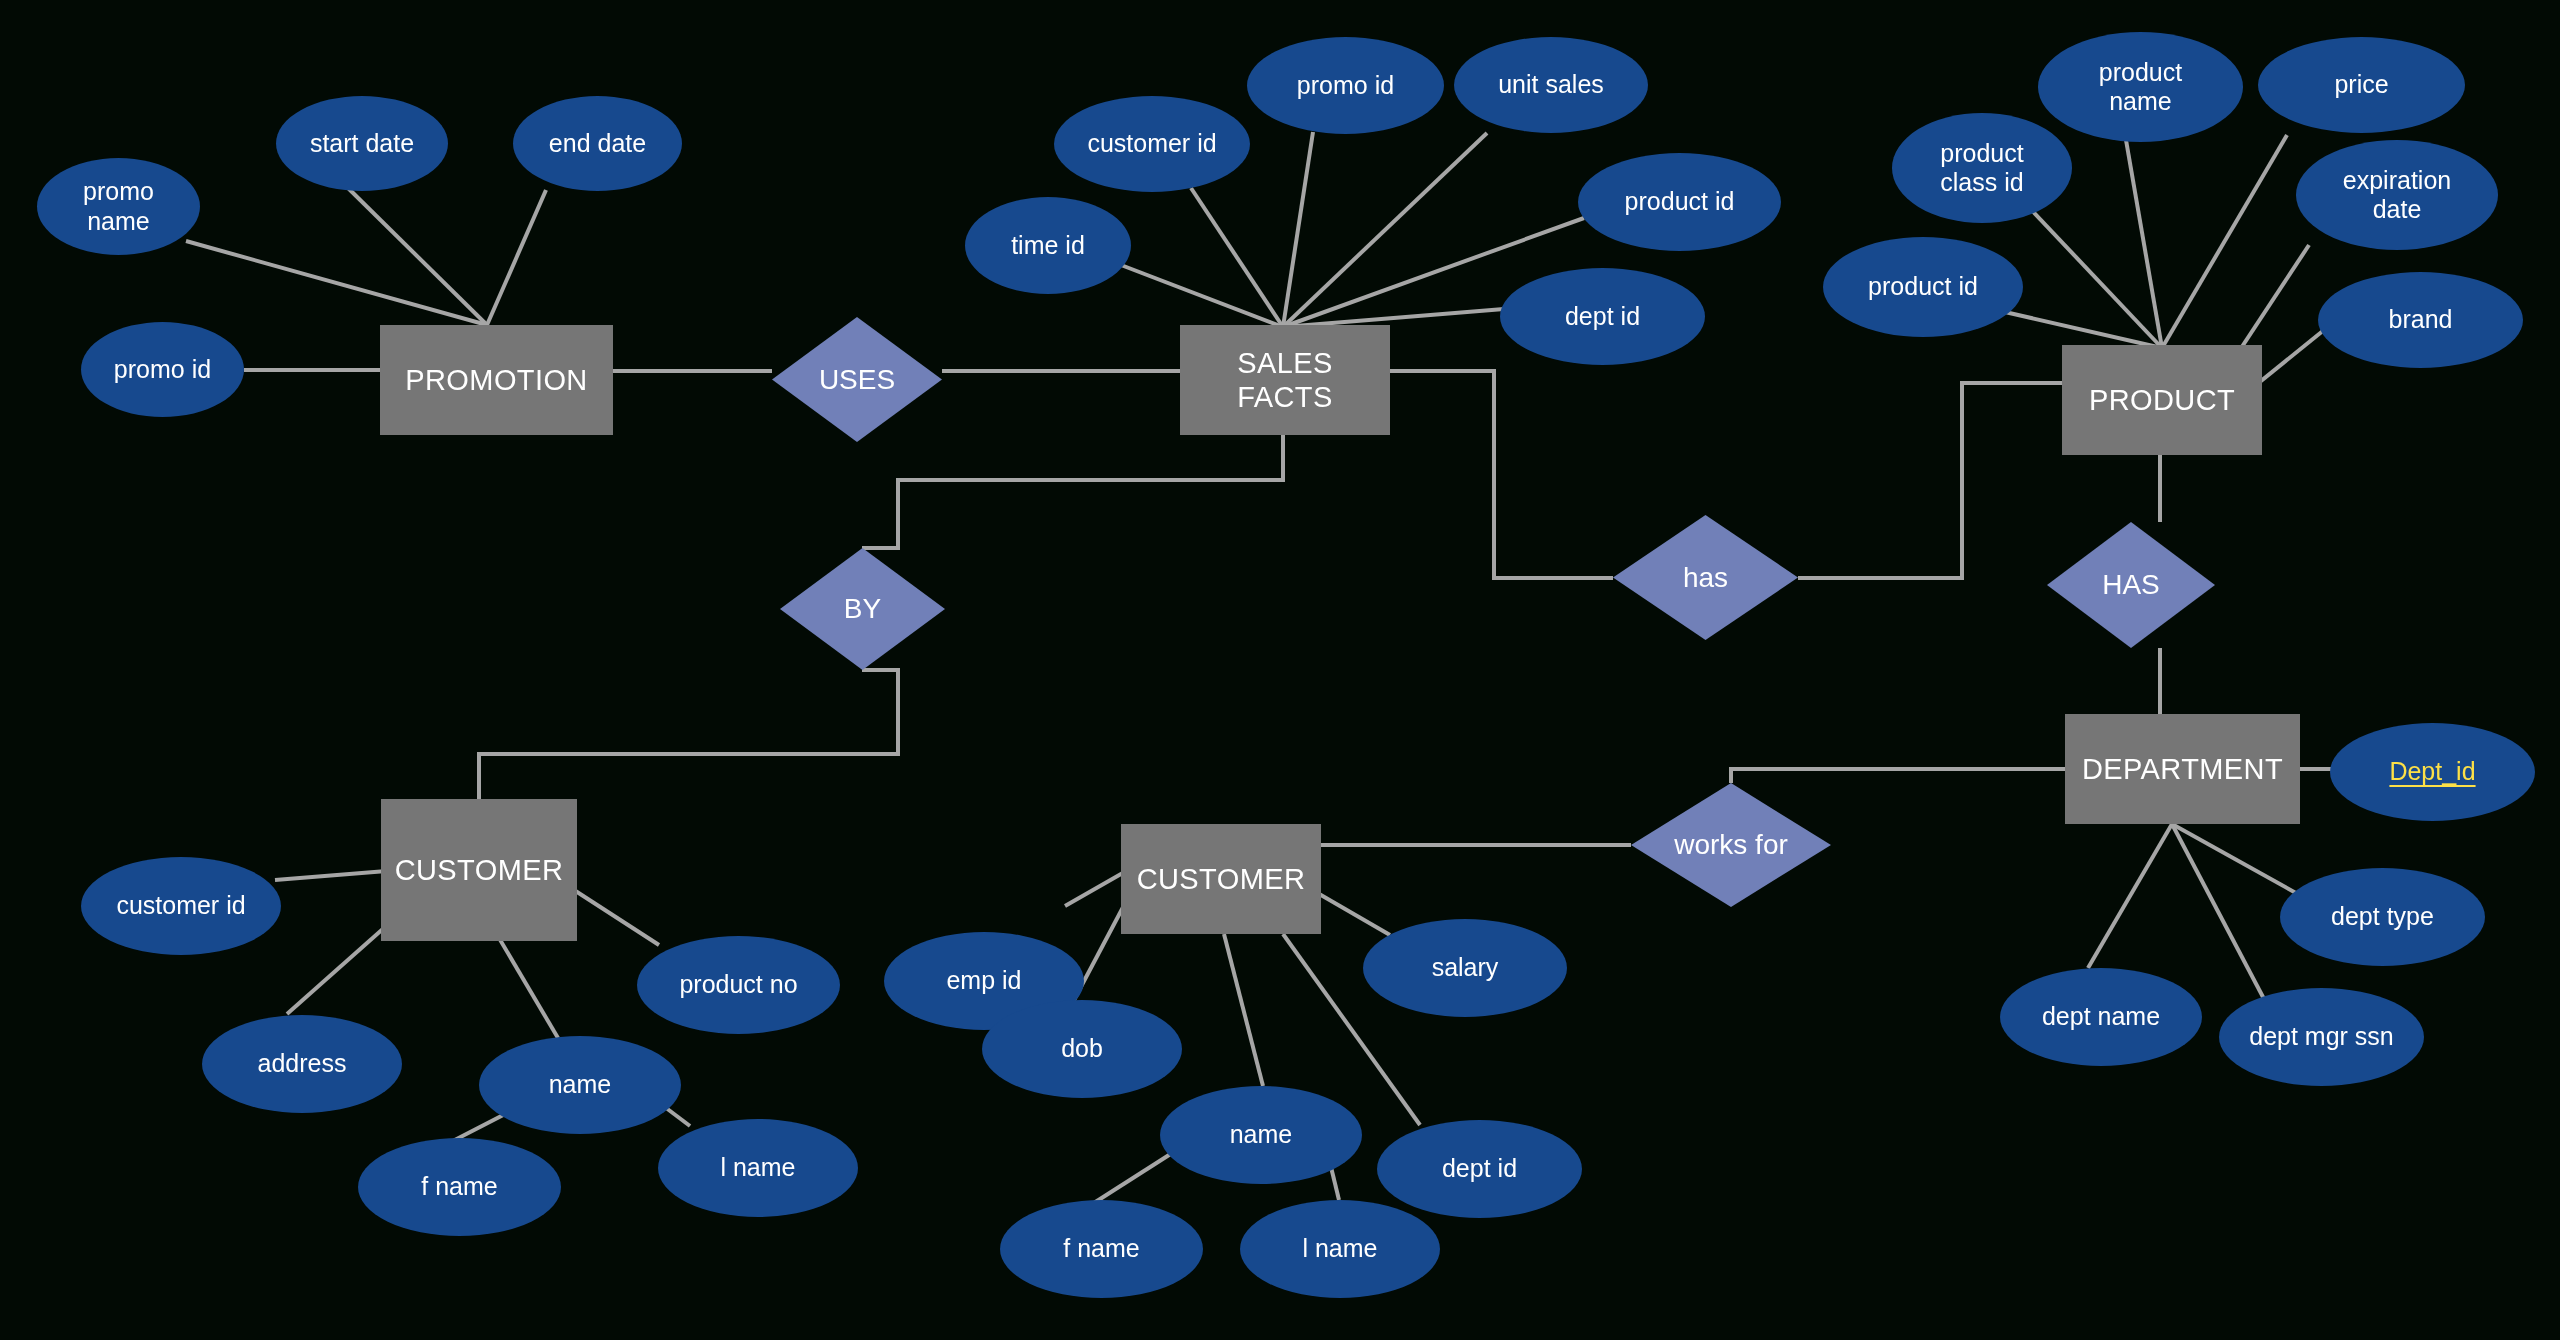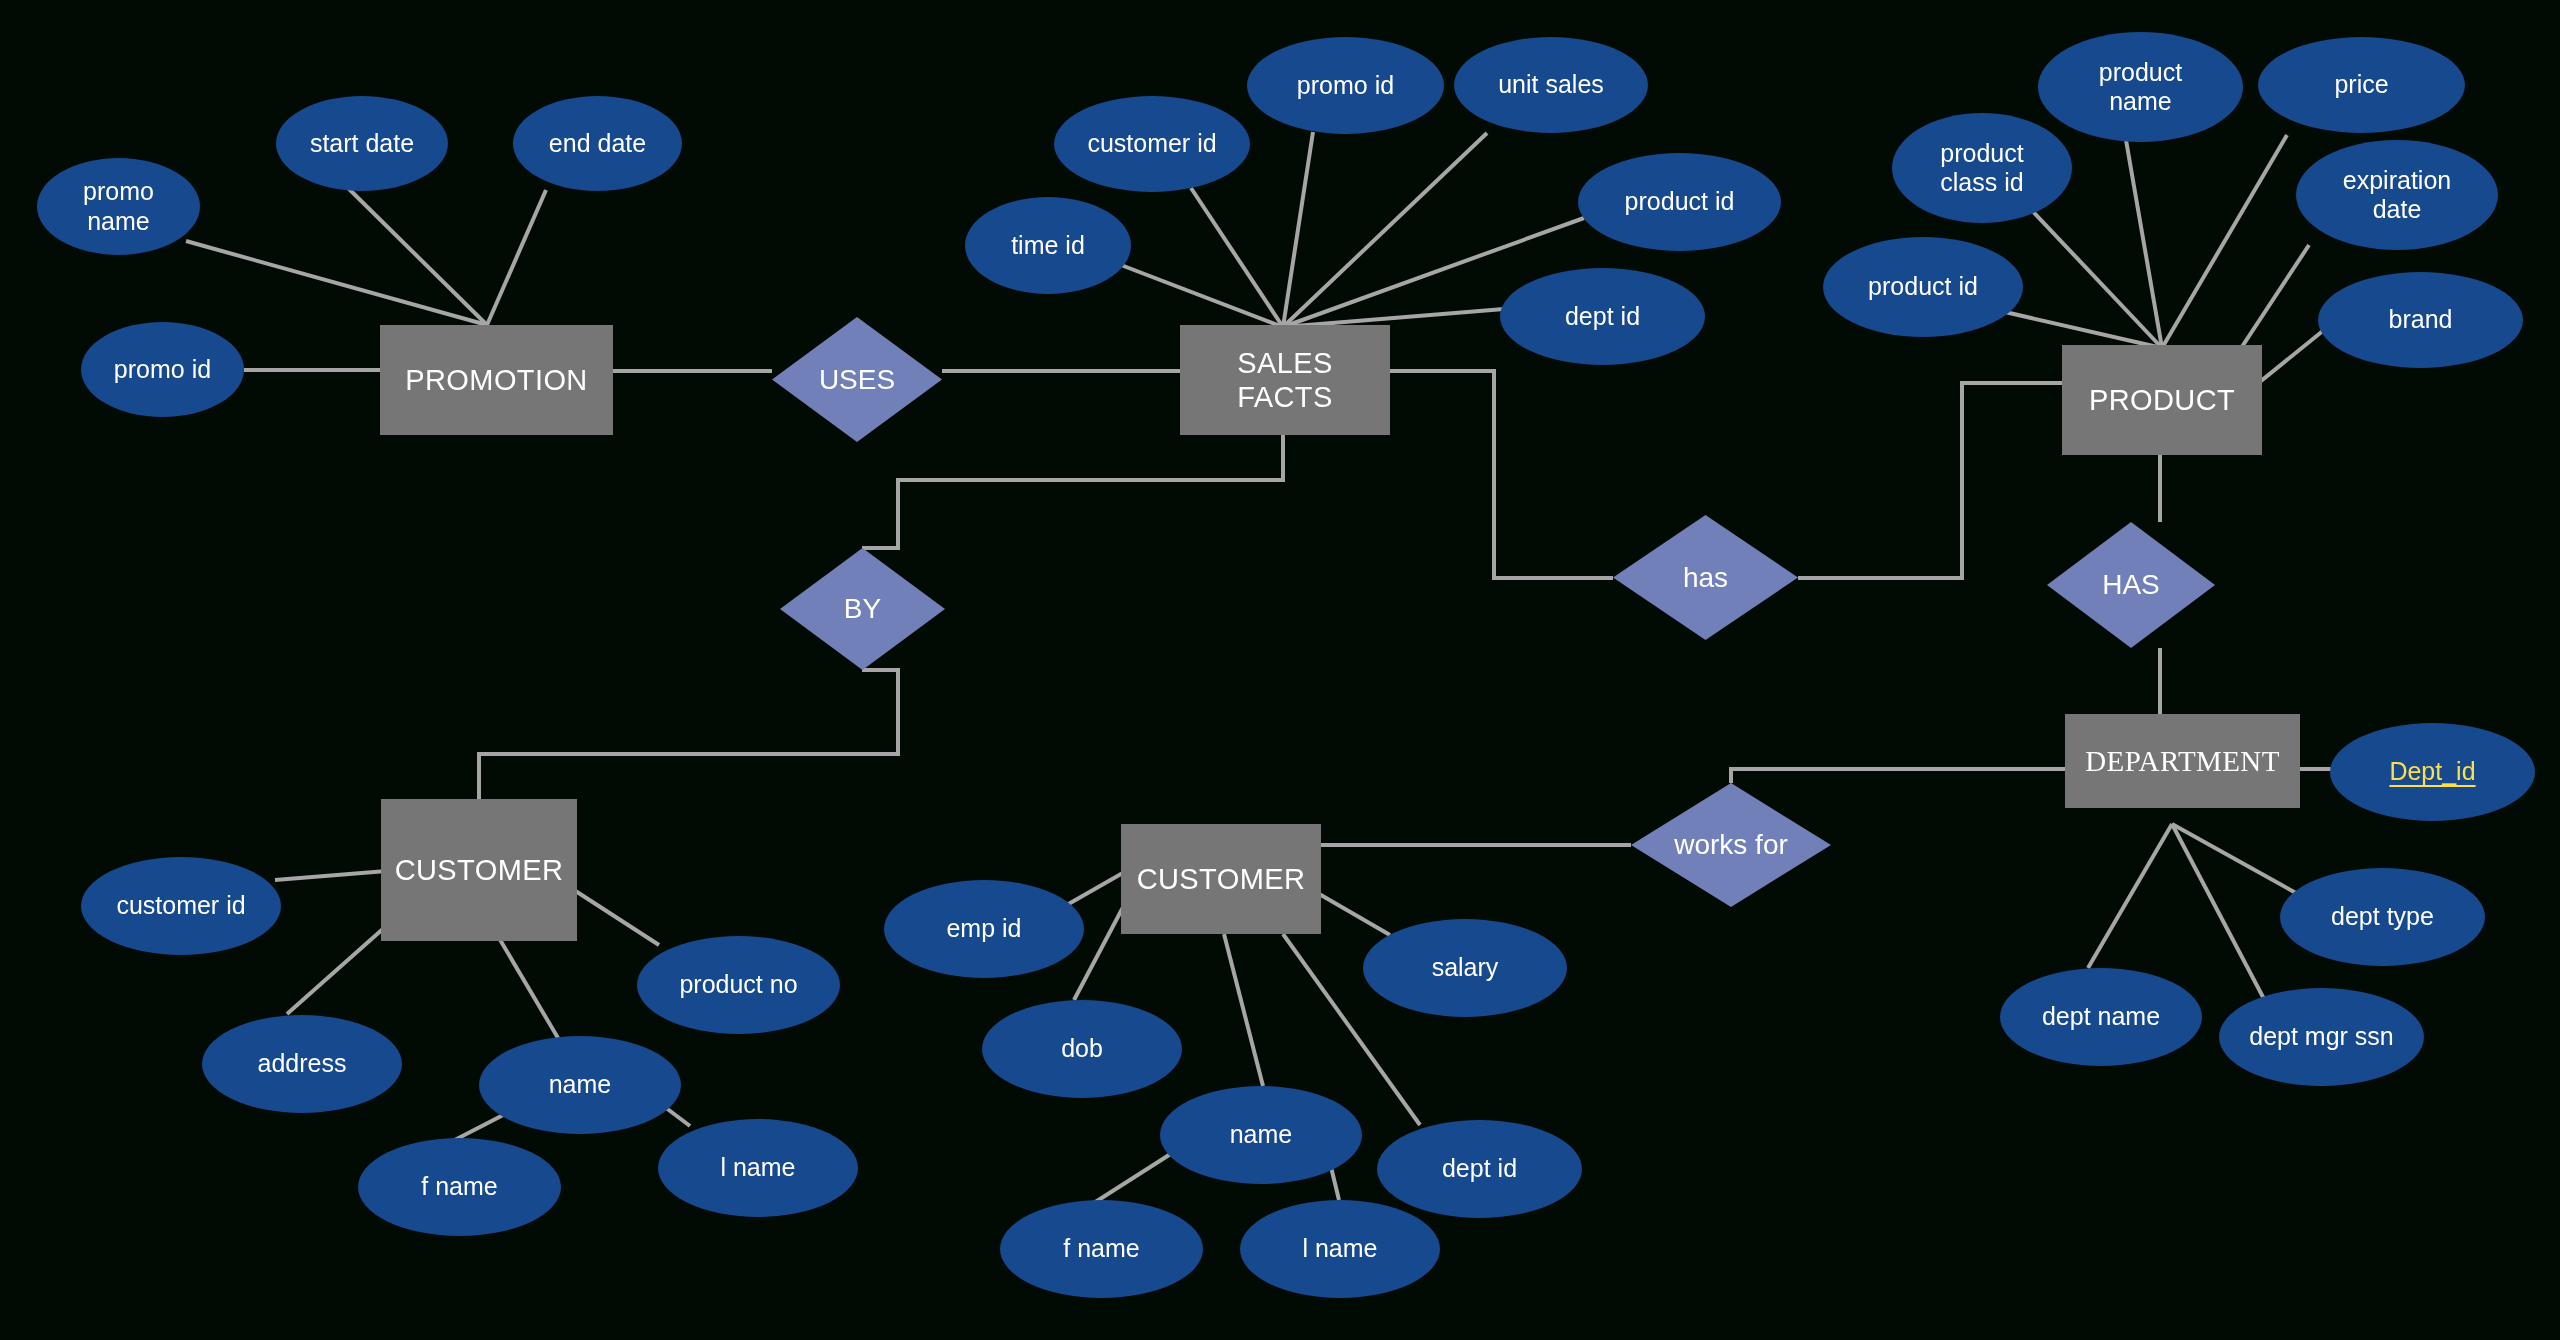--- a/index.html
+++ b/index.html
@@ -160,7 +160,7 @@
       <div class="node entity" style="left: 2062px; top: 345px; width: 200px; height: 110px;">PRODUCT</div>
       <div class="node entity" style="left: 381px; top: 799px; width: 196px; height: 142px;">CUSTOMER</div>
       <div class="node entity" style="left: 1121px; top: 824px; width: 200px; height: 110px;">CUSTOMER</div>
-      <div class="node entity" style="left: 2065px; top: 714px; width: 235px; height: 94px; font-family: Liberation Serif, serif;">DEPARTMENT</div>
+      <div class="node entity" style="left: 2065px; top: 714px; width: 235px; height: 110px;">DEPARTMENT</div>
     </div>
 </div>
 

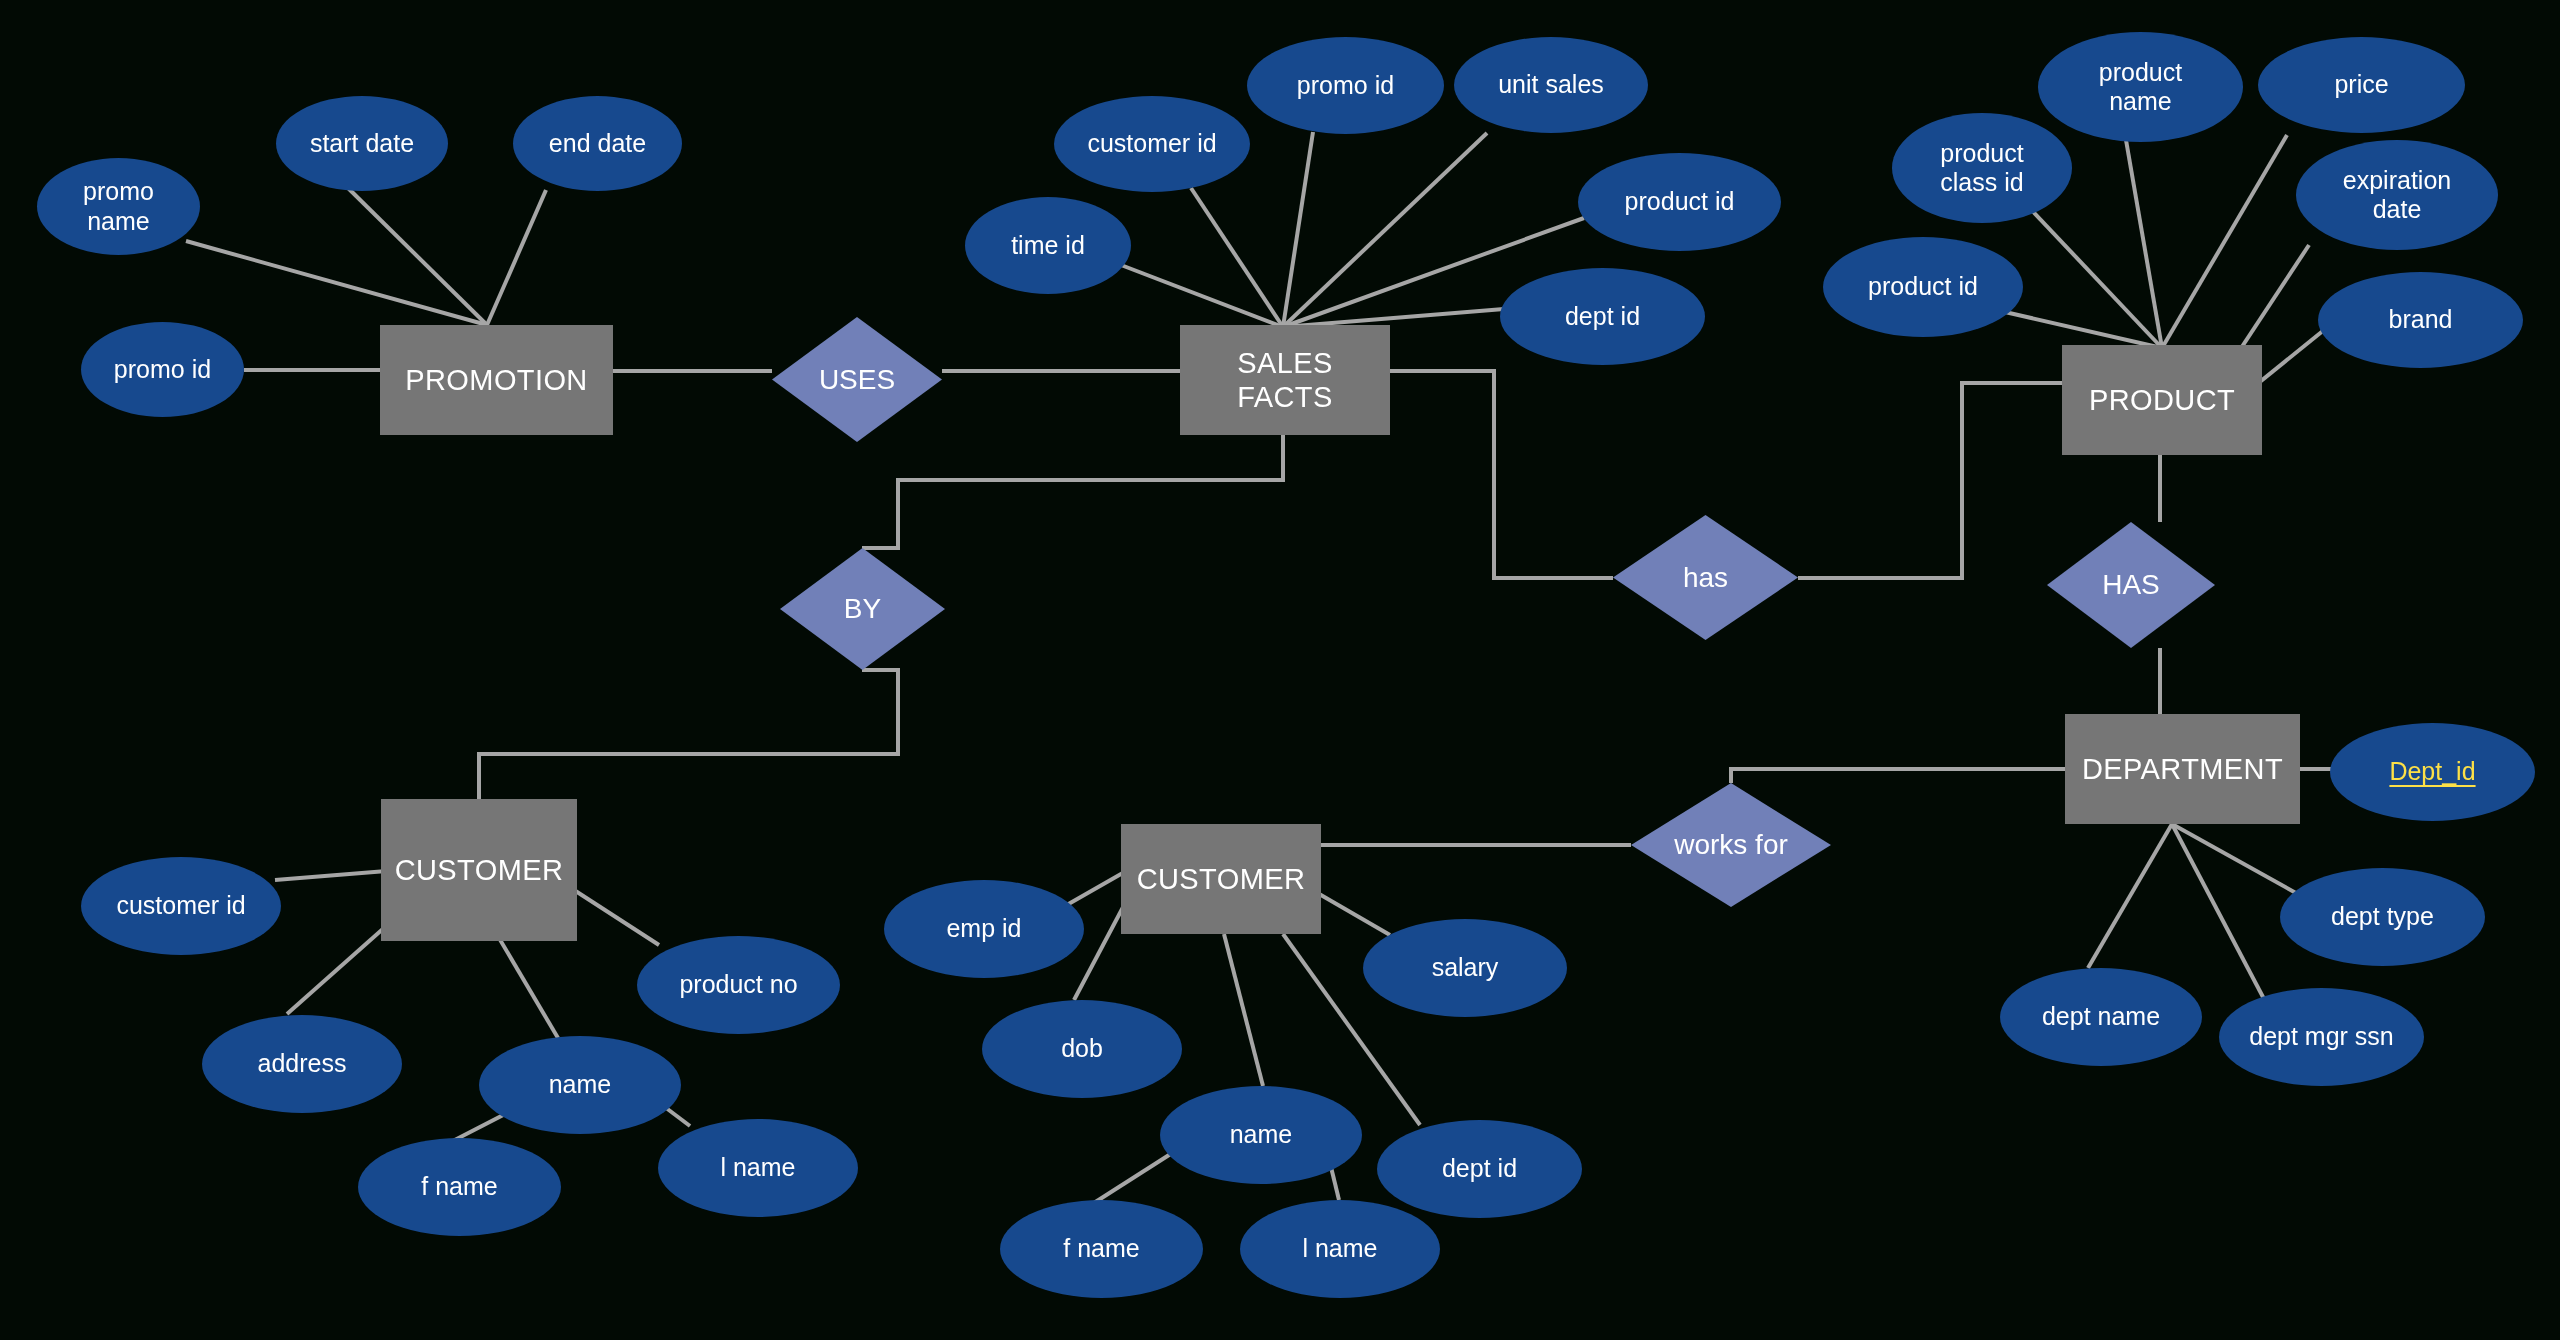--- a/index.html
+++ b/index.html
@@ -138,7 +138,7 @@
       <div class="node attribute" style="left: 637px; top: 936px; width: 203px; height: 98px;">product no</div>
       <div class="node attribute" style="left: 358px; top: 1138px; width: 203px; height: 98px;">f name</div>
       <div class="node attribute" style="left: 658px; top: 1119px; width: 200px; height: 98px;">l name</div>
-      <div class="node attribute" style="left: 884px; top: 880px; width: 200px; height: 98px;">emp id</div>
+      <div class="node attribute" style="left: 884px; top: 932px; width: 200px; height: 98px;">emp id</div>
       <div class="node attribute" style="left: 982px; top: 1000px; width: 200px; height: 98px;">dob</div>
       <div class="node attribute" style="left: 1160px; top: 1086px; width: 202px; height: 98px;">name</div>
       <div class="node attribute" style="left: 1363px; top: 919px; width: 204px; height: 98px;">salary</div>

